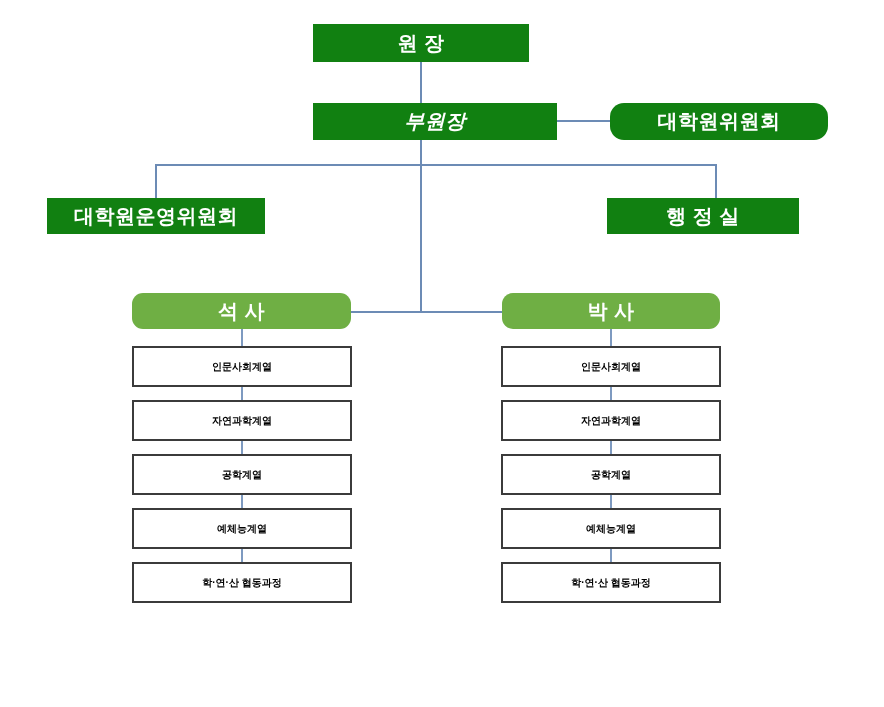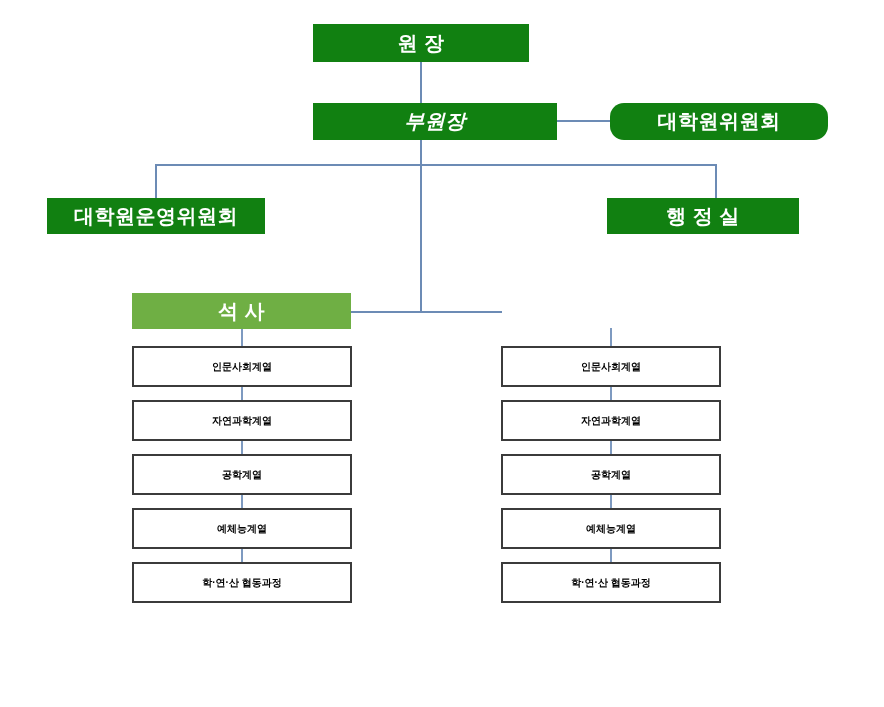--- a/index.html
+++ b/index.html
@@ -46,6 +46,7 @@
     font-weight: bold;
     font-size: 20px;
     letter-spacing: 0.5px;
+    border-radius: 11px;
   }
 
   

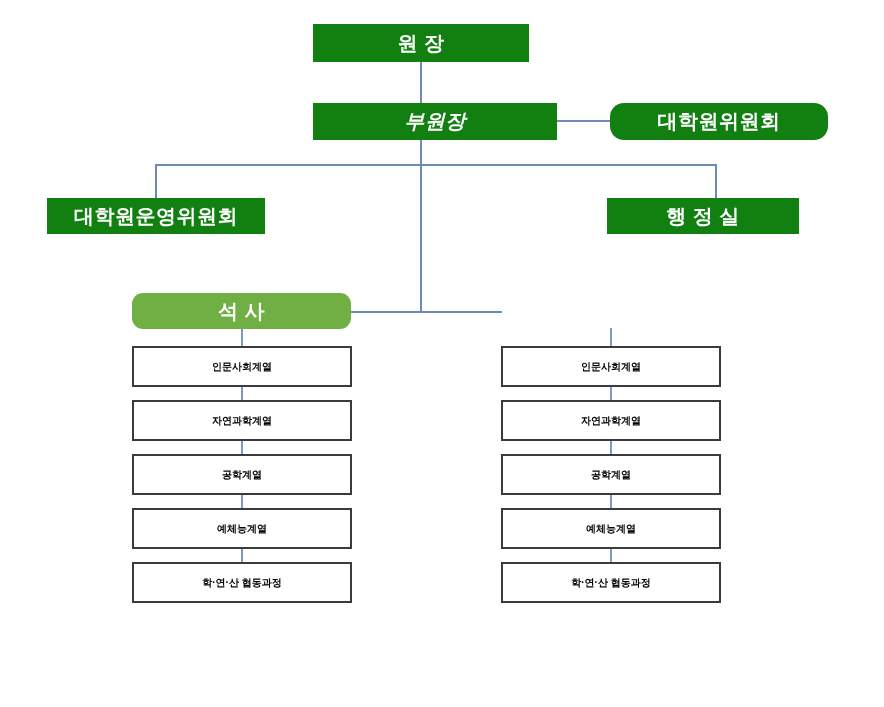--- a/index.html
+++ b/index.html
@@ -113,6 +113,7 @@
 
   <div class="node green-light" style="left:132px; top:293px; width:219px; height:36px;">석  사</div>
 
+  <div class="node green-light" style="left:502px; top:293px; width:218px; height:36px;">박  사</div>
 
   <div class="node plain" style="left:132px; top:346px; width:220px; height:41px;">인문사회계열</div>
   <div class="node plain" style="left:132px; top:400px; width:220px; height:41px;">자연과학계열</div>

